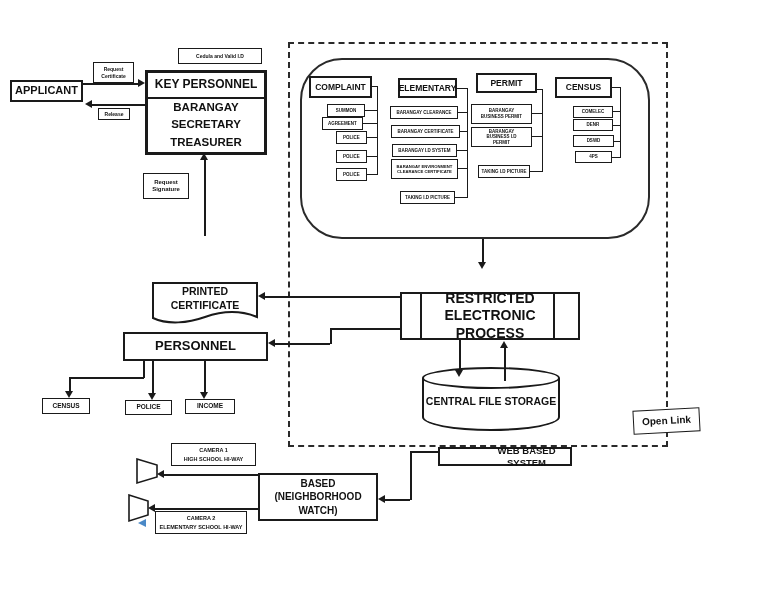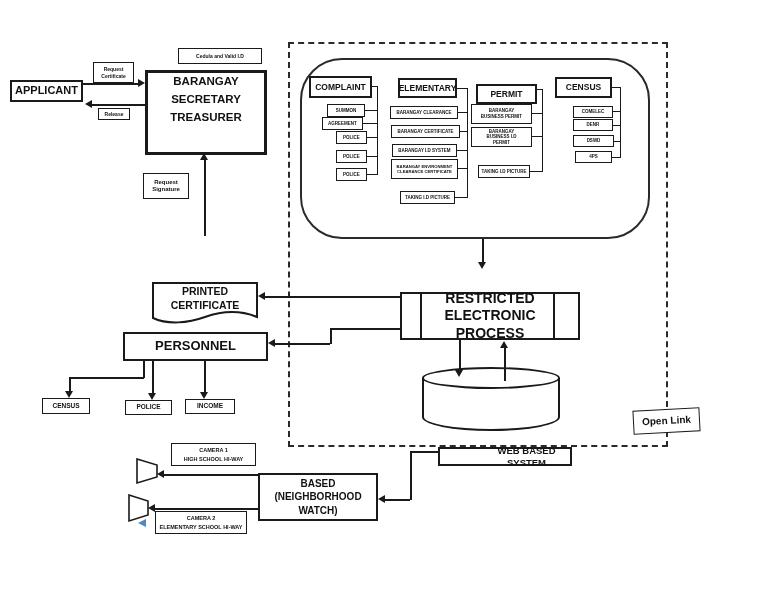--- a/index.html
+++ b/index.html
@@ -46,6 +46,9 @@
     </div>
 
   <div class="box" style="left:145px;top:70px;width:122px;height:85px;border-width:3px;flex-direction:column;justify-content:flex-start;">
+    <div style="width:100%;height:28px;border-bottom:2px solid #1a1a1a;display:flex;align-items:center;justify-content:center;font-size:12px;">
+        <span>KEY PERSONNEL</span>
+      </div>
     <div style="flex:1;display:flex;align-items:flex-start;justify-content:center;font-size:11.5px;line-height:1.55;padding:0 14px;">
         <span>BARANGAY SECRETARY TREASURER</span>
       </div>

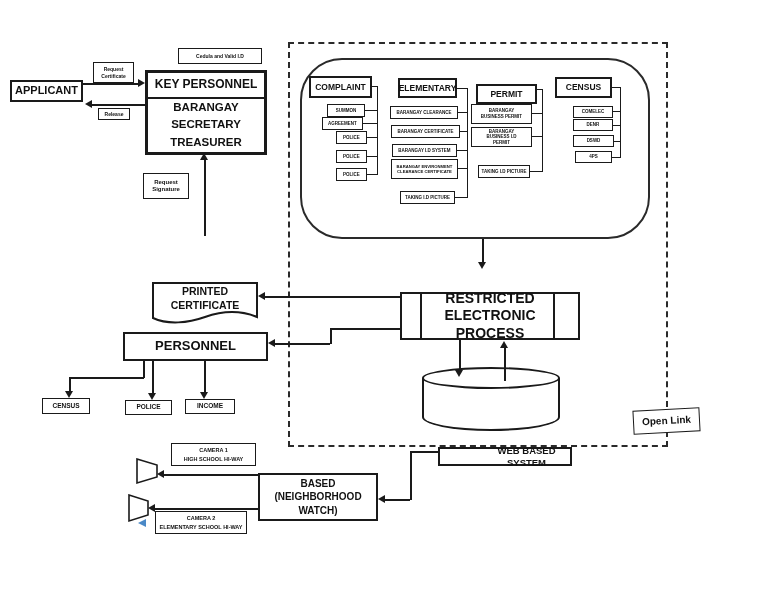--- a/index.html
+++ b/index.html
@@ -100,7 +100,7 @@
       <span>TAKING I.D PICTURE</span>
     </div>
 
-  <div class="box" style="left:476px;top:84px;width:61px;height:20px;font-size:8.5px;">
+  <div class="box" style="left:476px;top:73px;width:61px;height:20px;font-size:8.5px;">
       <span>PERMIT</span>
     </div>
   <div class="box tiny" style="left:471px;top:104px;width:61px;height:20px;font-size:4.5px;padding:0 6px;">

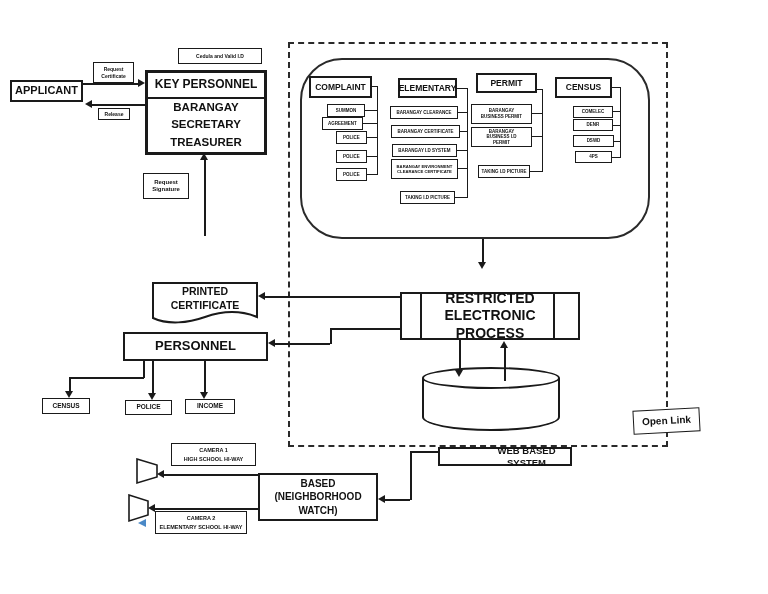--- a/index.html
+++ b/index.html
@@ -159,6 +159,9 @@
     <div class="cyl-body"></div>
     <div class="cyl-top"></div>
   </div>
+  <div class="label-abs" style="left:422px;top:385px;width:138px;height:34px;font-size:10.5px;">
+      <span>CENTRAL FILE STORAGE</span>
+    </div>
 
   <div class="box" style="left:438px;top:447px;width:134px;height:19px;font-size:9.5px;padding-left:43px;">
       <span>WEB BASED SYSTEM</span>

